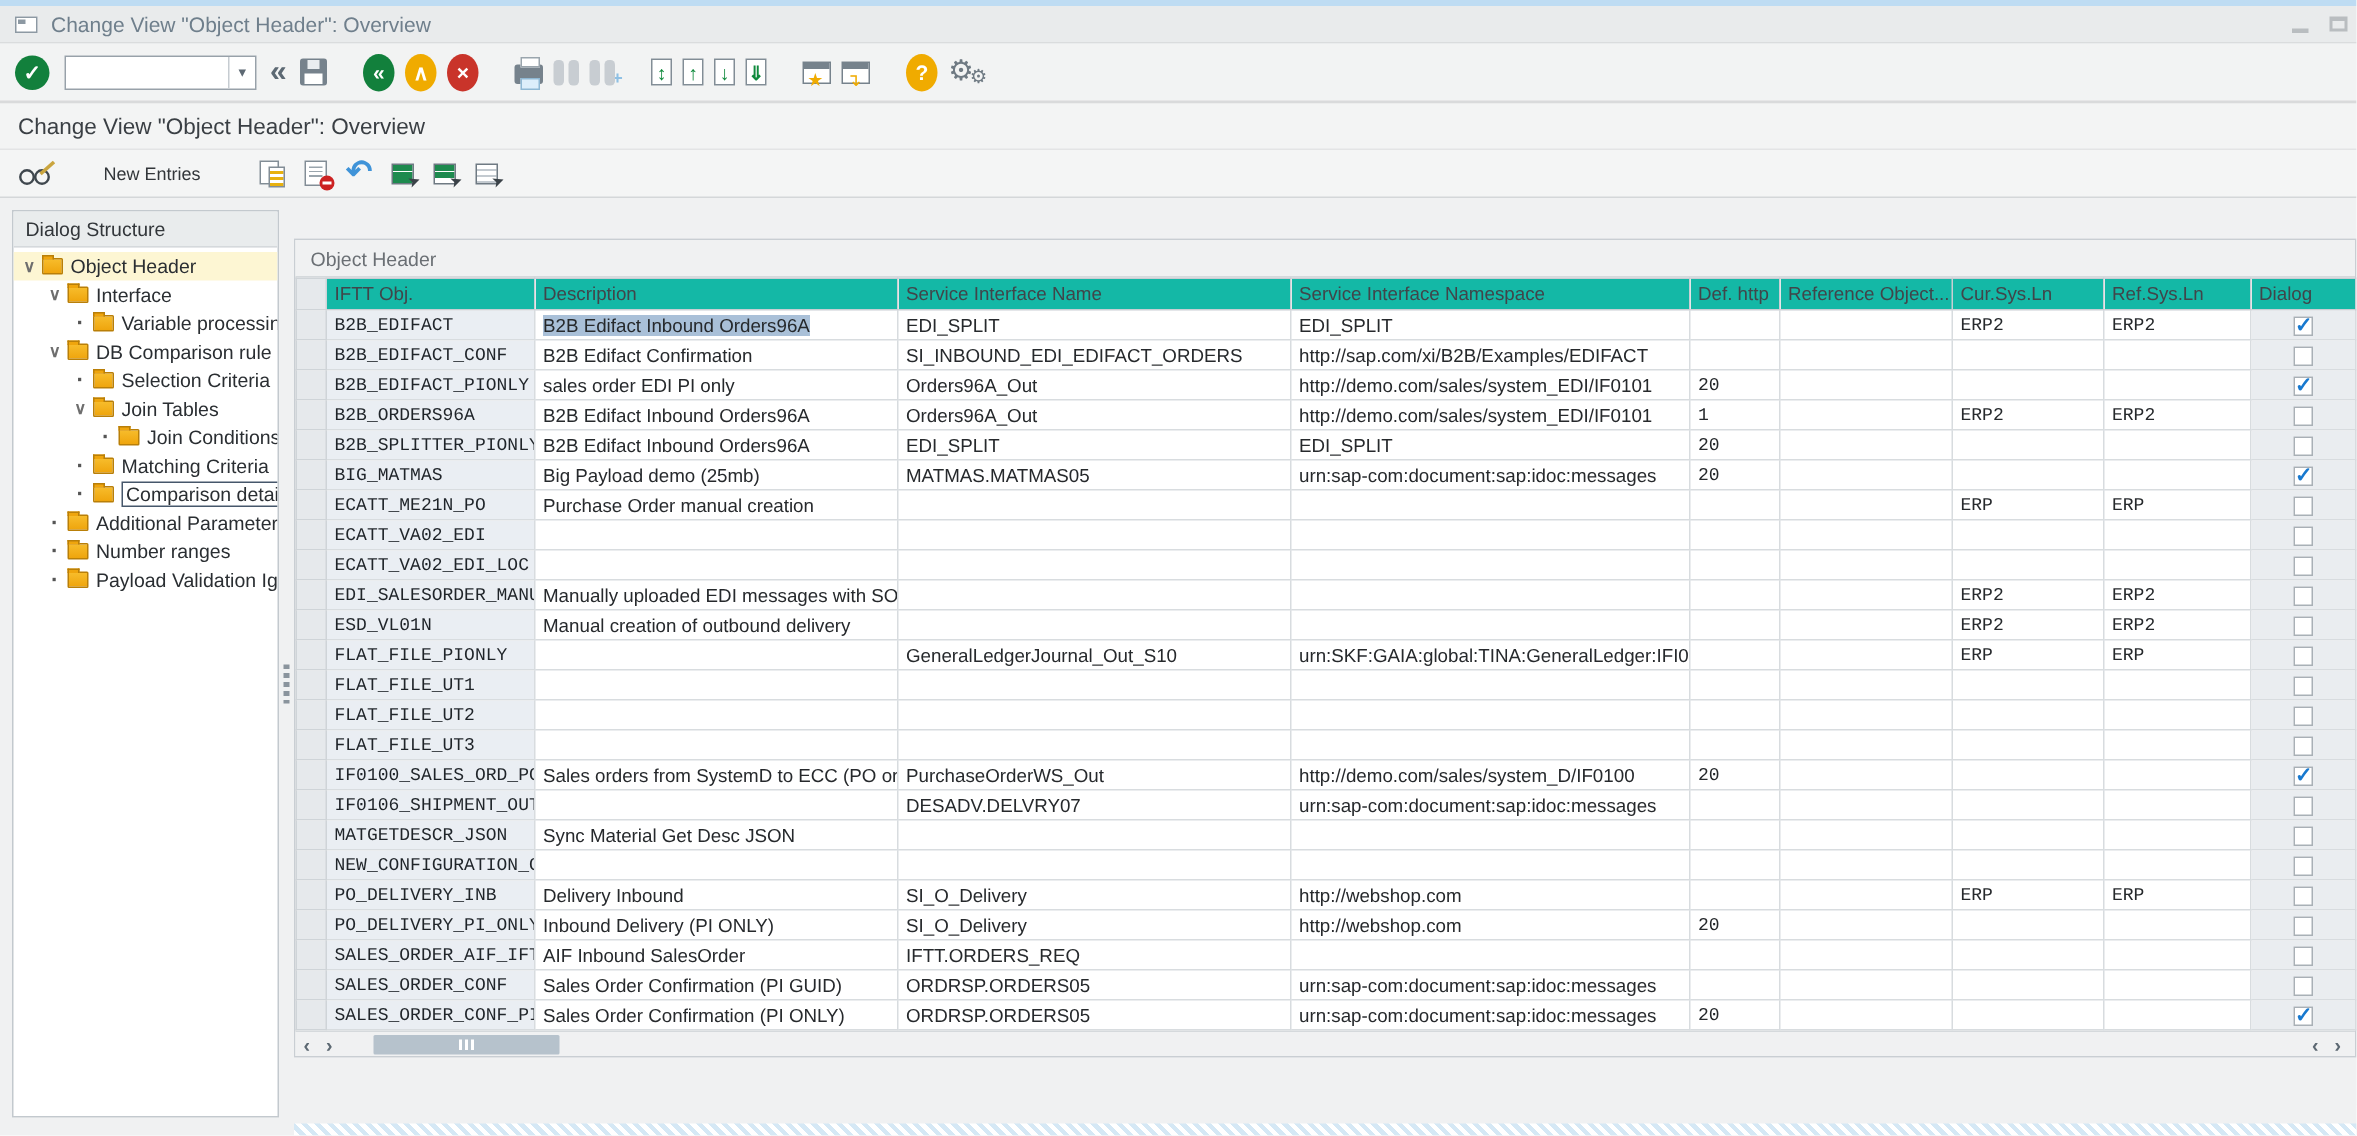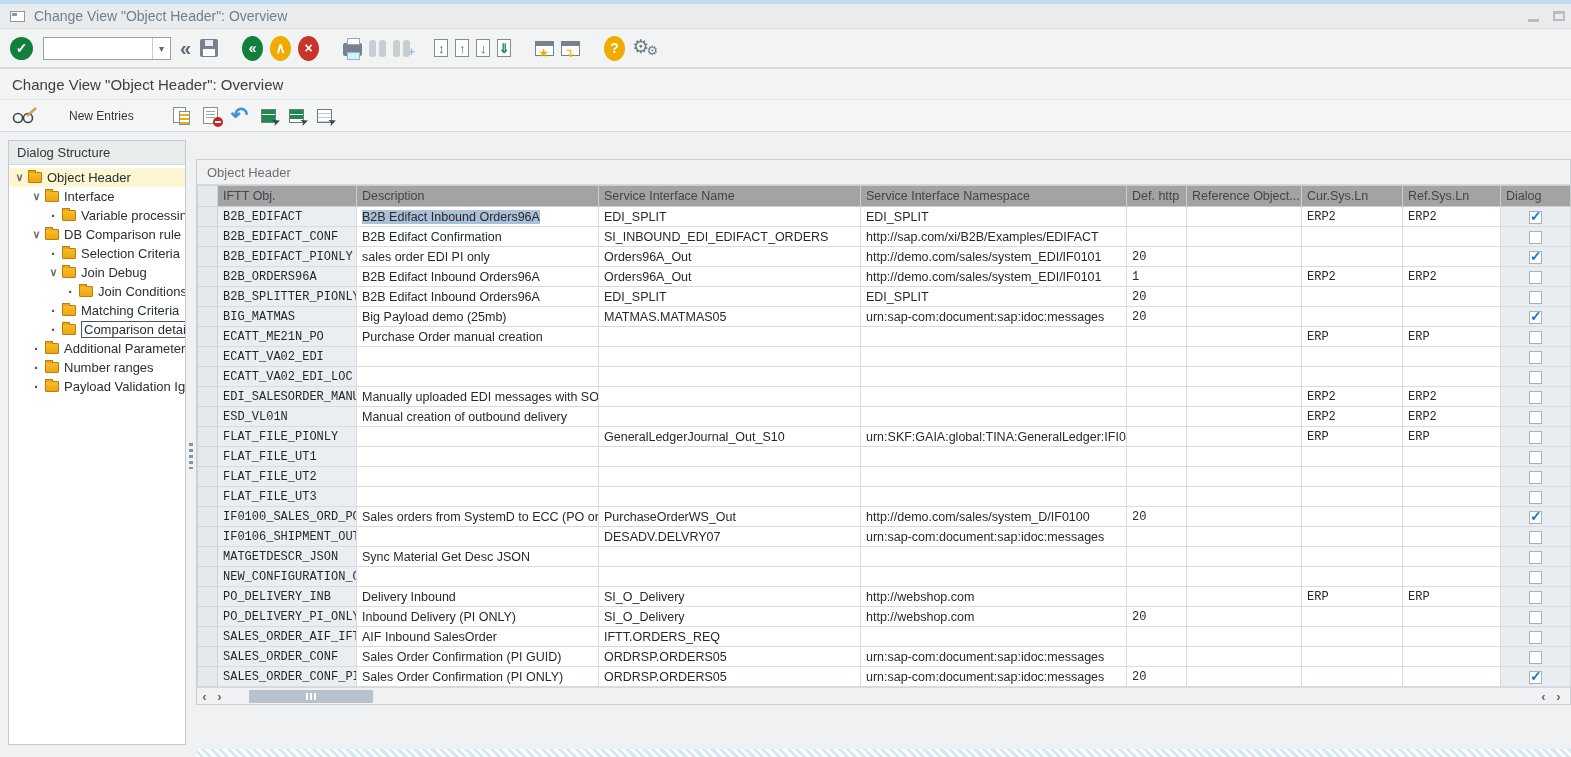--- a/index.html
+++ b/index.html
@@ -91,7 +91,7 @@
   .caption { height:25px; line-height:25px; padding-left:10px; background:#f0f1f2; color:#6a6f74; font-size:13px; border-bottom:1px solid #d5d9dc; }
   table { border-collapse:collapse; table-layout:fixed; width:1373px; }
   th, td { border:1px solid #d8dcdf; padding:0 5px; white-space:nowrap; overflow:hidden; text-align:left; }
-  th { height:21px; background:#a3a3a3; border-color:#c9ced3; font-weight:normal; font-size:12.5px; color:#40454a; }
+  th { height:21px; background:#14b8a6; border-color:#c9ced3; font-weight:normal; font-size:12.5px; color:#40454a; }
   td { height:20px; background:#fff; font-size:12.5px; color:#26292c; }
   th.selcol, td.selcol { padding:0; background:#e6e9ec; border-color:#cfd4d8; }
   td.col-obj { background:#eaeef3; font-family:"Liberation Mono", monospace; font-size:12px; color:#1f2429; }

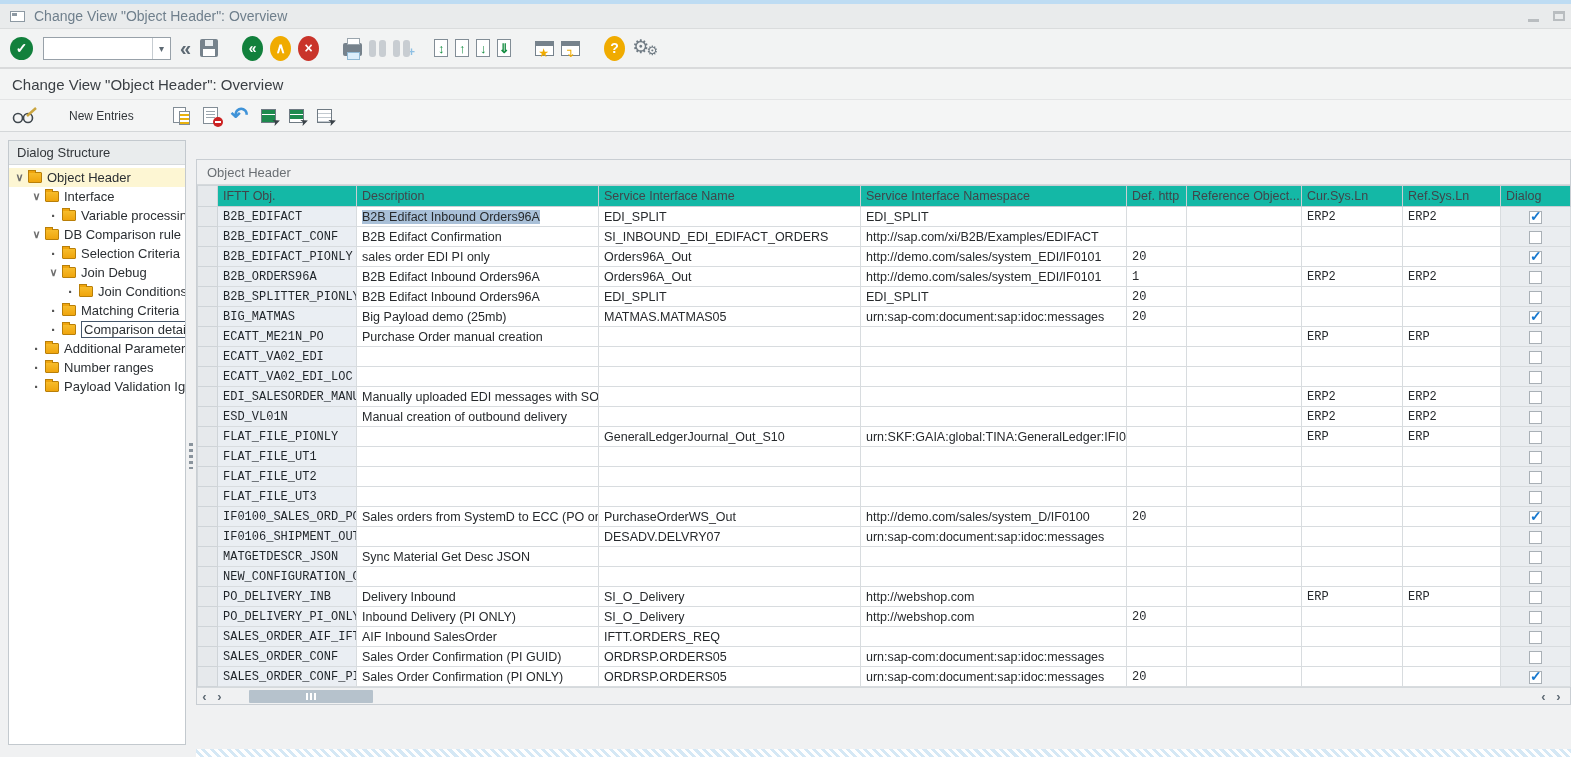--- a/index.html
+++ b/index.html
@@ -242,7 +242,7 @@
         <div class="tree-row" style="padding-left: 38px;">
           <span class="tw exp">∨</span>
           <span class="folder"></span>
-          <span class="tl">Join Debug</span>
+          <span class="tl">Join Tables</span>
         </div>
         <div class="tree-row" style="padding-left: 55px;">
           <span class="tw leaf">·</span>

